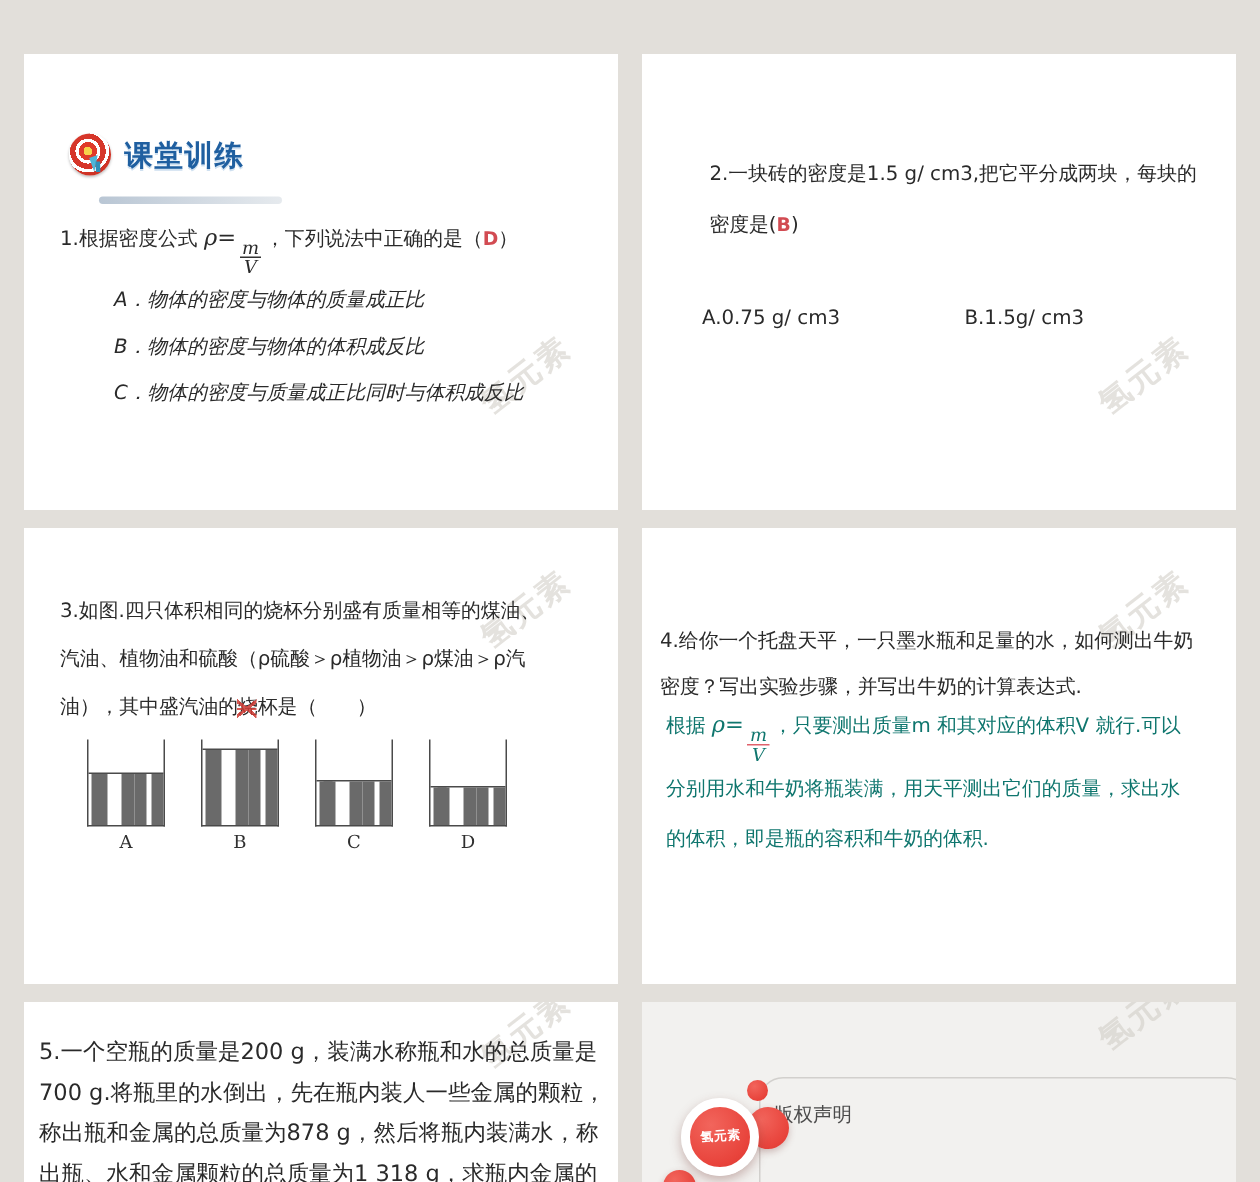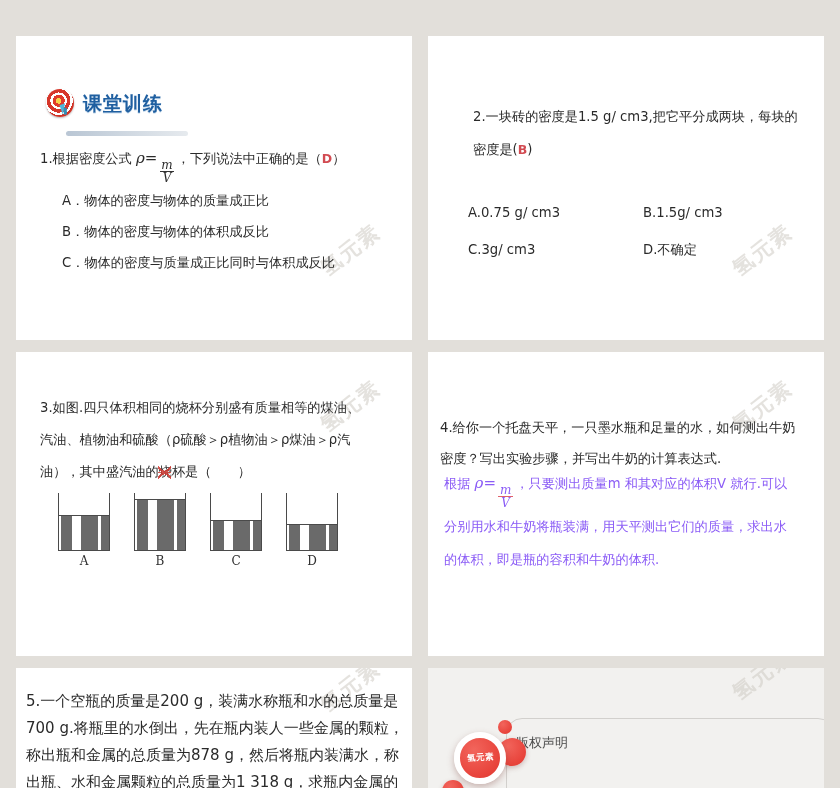--- a/index.html
+++ b/index.html
@@ -111,7 +111,7 @@
     font-family: "DejaVu Sans", sans-serif;
   }
   .q1 { position: absolute; left: 24px; top: 107px; width: 372px; }
-  .opt { margin-left: 22px; }
+  .opt { margin-left: 36px; font-style: italic; }
 
   
   .frac {

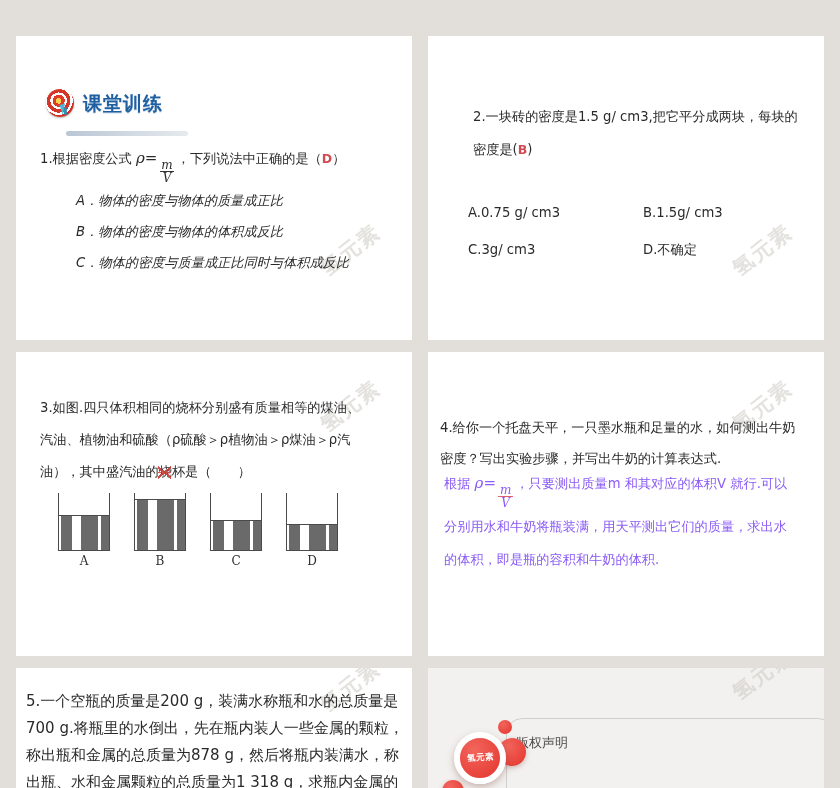--- a/index.html
+++ b/index.html
@@ -331,10 +331,6 @@
           <div class="c1">A.0.75 g/ cm3</div>
           <div>B.1.5g/ cm3</div>
         </div>
-        <div class="q2row">
-          <div class="c1">C.3g/ cm3</div>
-          <div>D.不确定</div>
-        </div>
       </div>
     </div>
   </div>

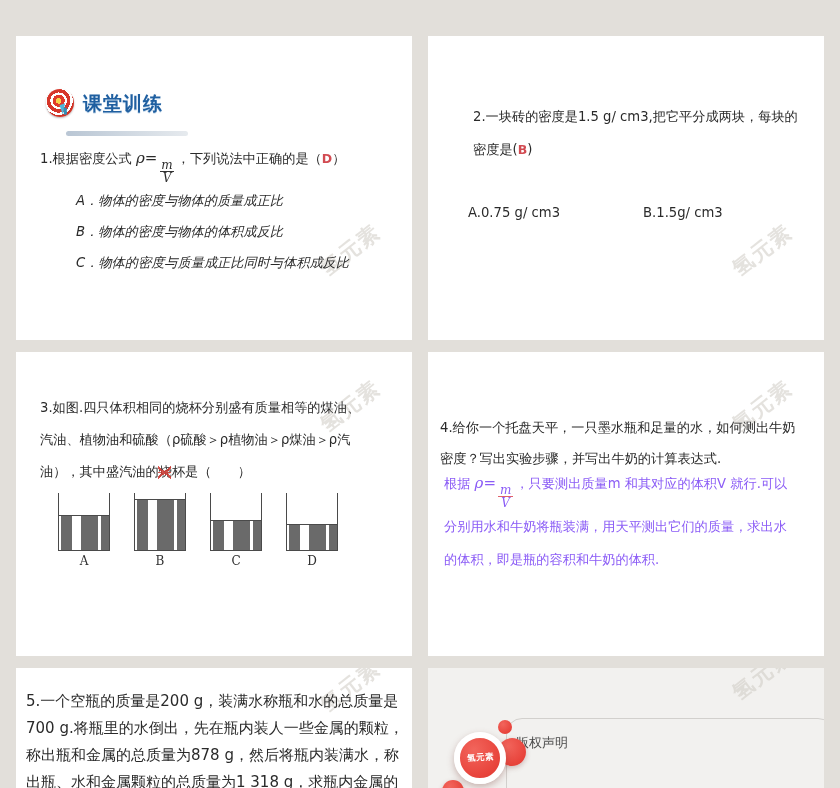--- a/index.html
+++ b/index.html
@@ -214,7 +214,7 @@
     left: 44px;
     top: 467px;
     width: 366px;
-    color: #8b5cf6;
+    color: #0f766e;
     font-size: 13.2px;
     line-height: 33px;
     font-family: "DejaVu Sans", sans-serif;

